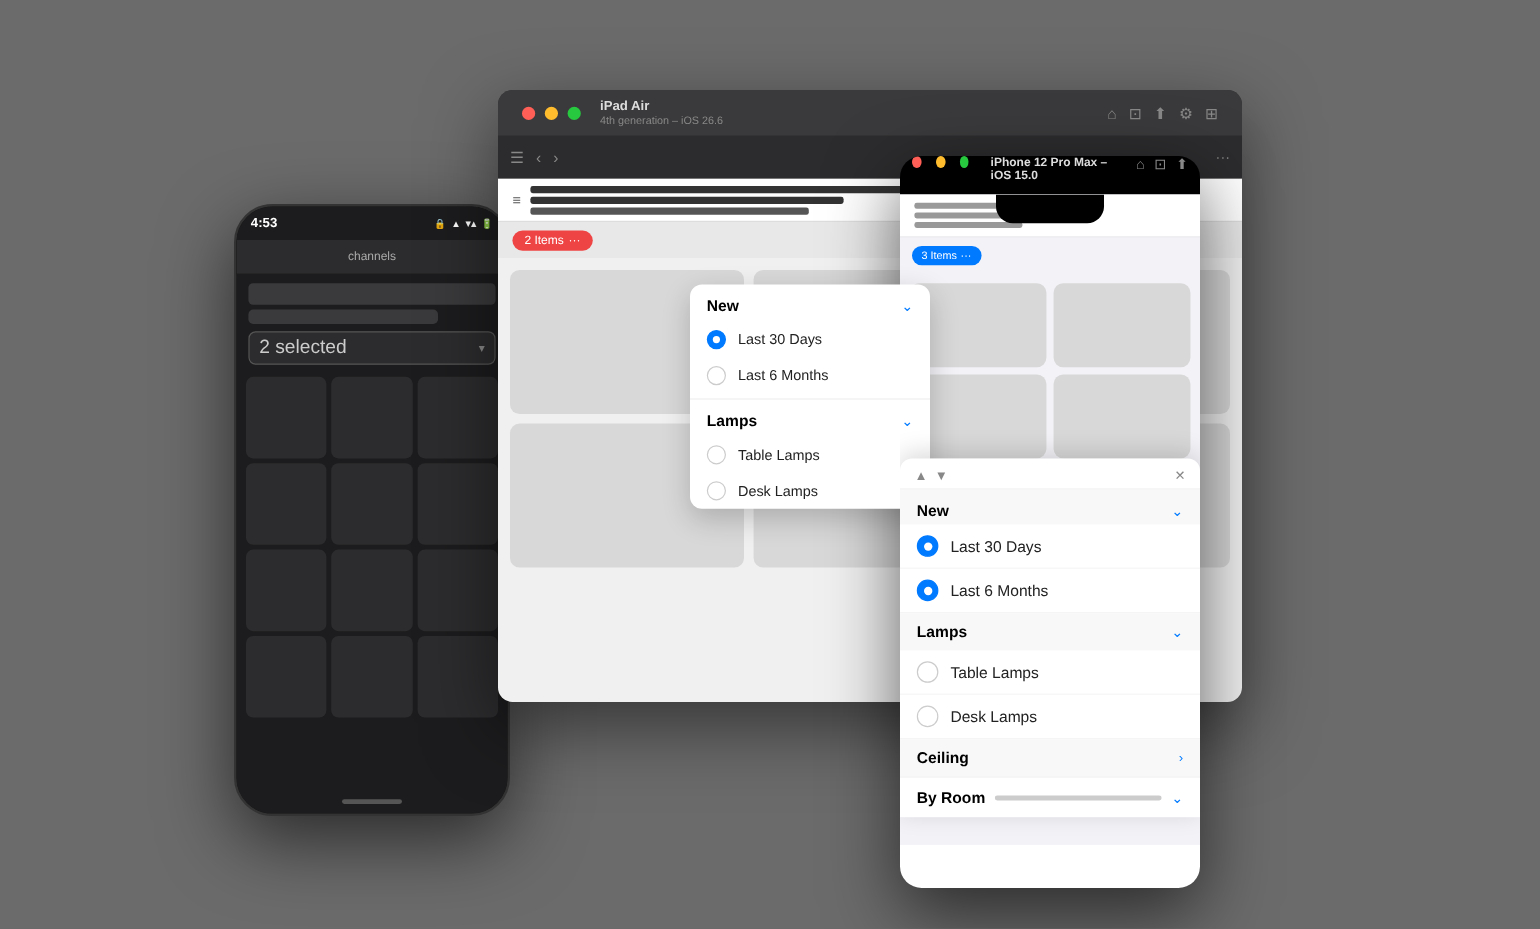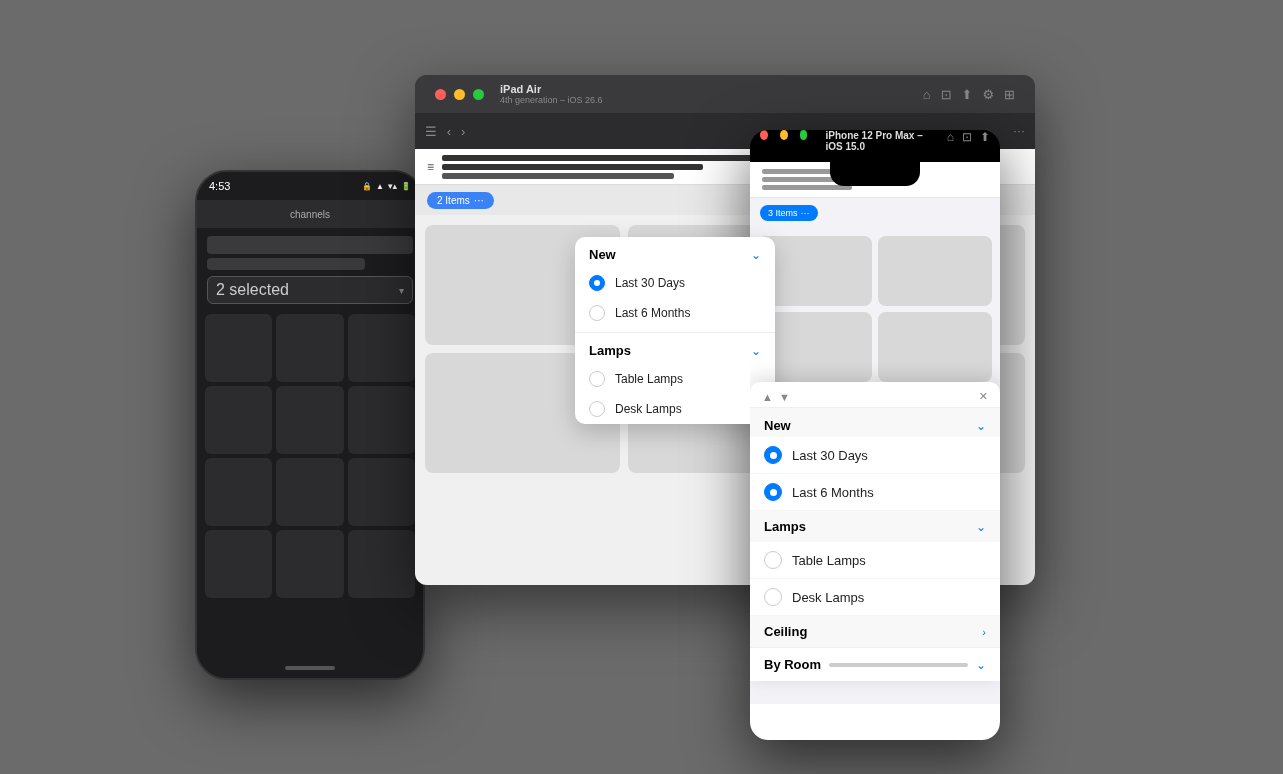--- a/index.html
+++ b/index.html
@@ -43,7 +43,7 @@
     .android-time {
       color: #fff;
       font-size: 11px;
-      font-weight: 400;
+      font-weight: 700;
     }
     .android-status-icons {
       display: flex;

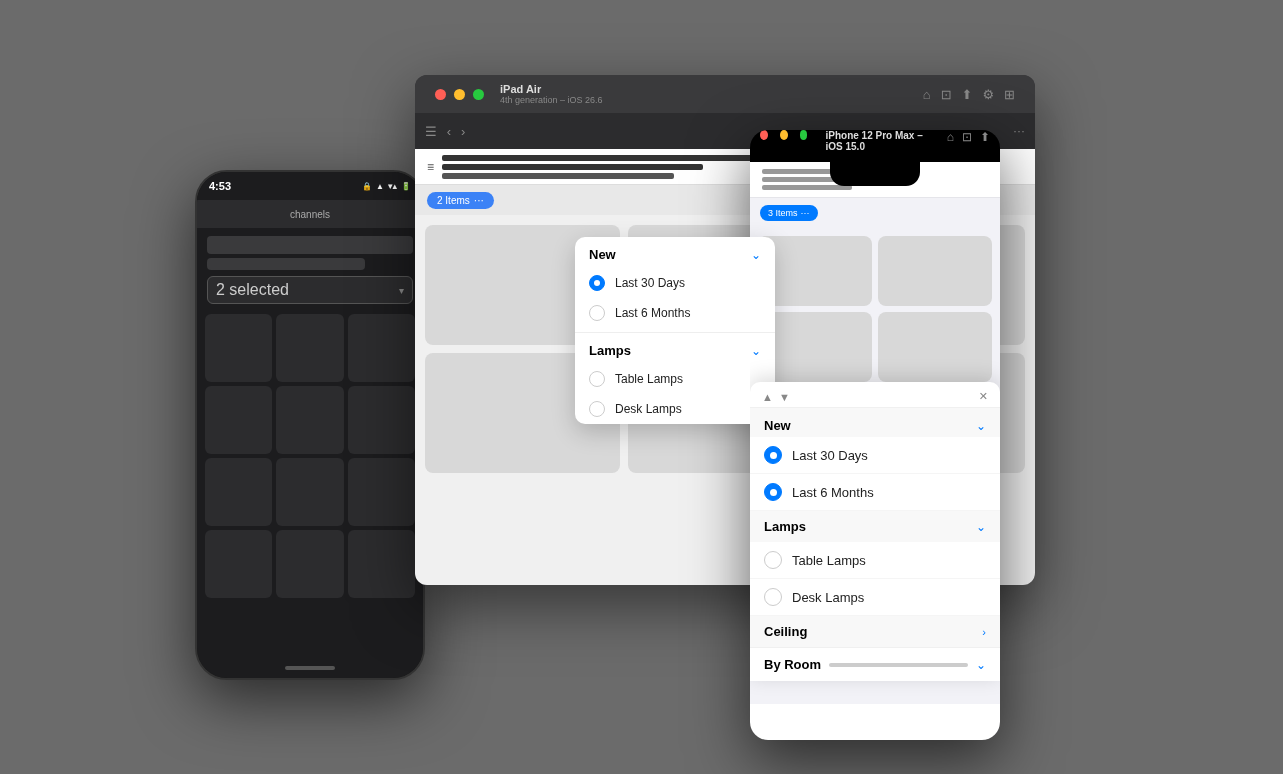--- a/index.html
+++ b/index.html
@@ -236,7 +236,7 @@
       padding: 0 12px;
     }
     .ipad-filter-pill {
-      background: #3b82f6;
+      background: #ef4444;
       color: #fff;
       font-size: 10px;
       padding: 3px 10px;

